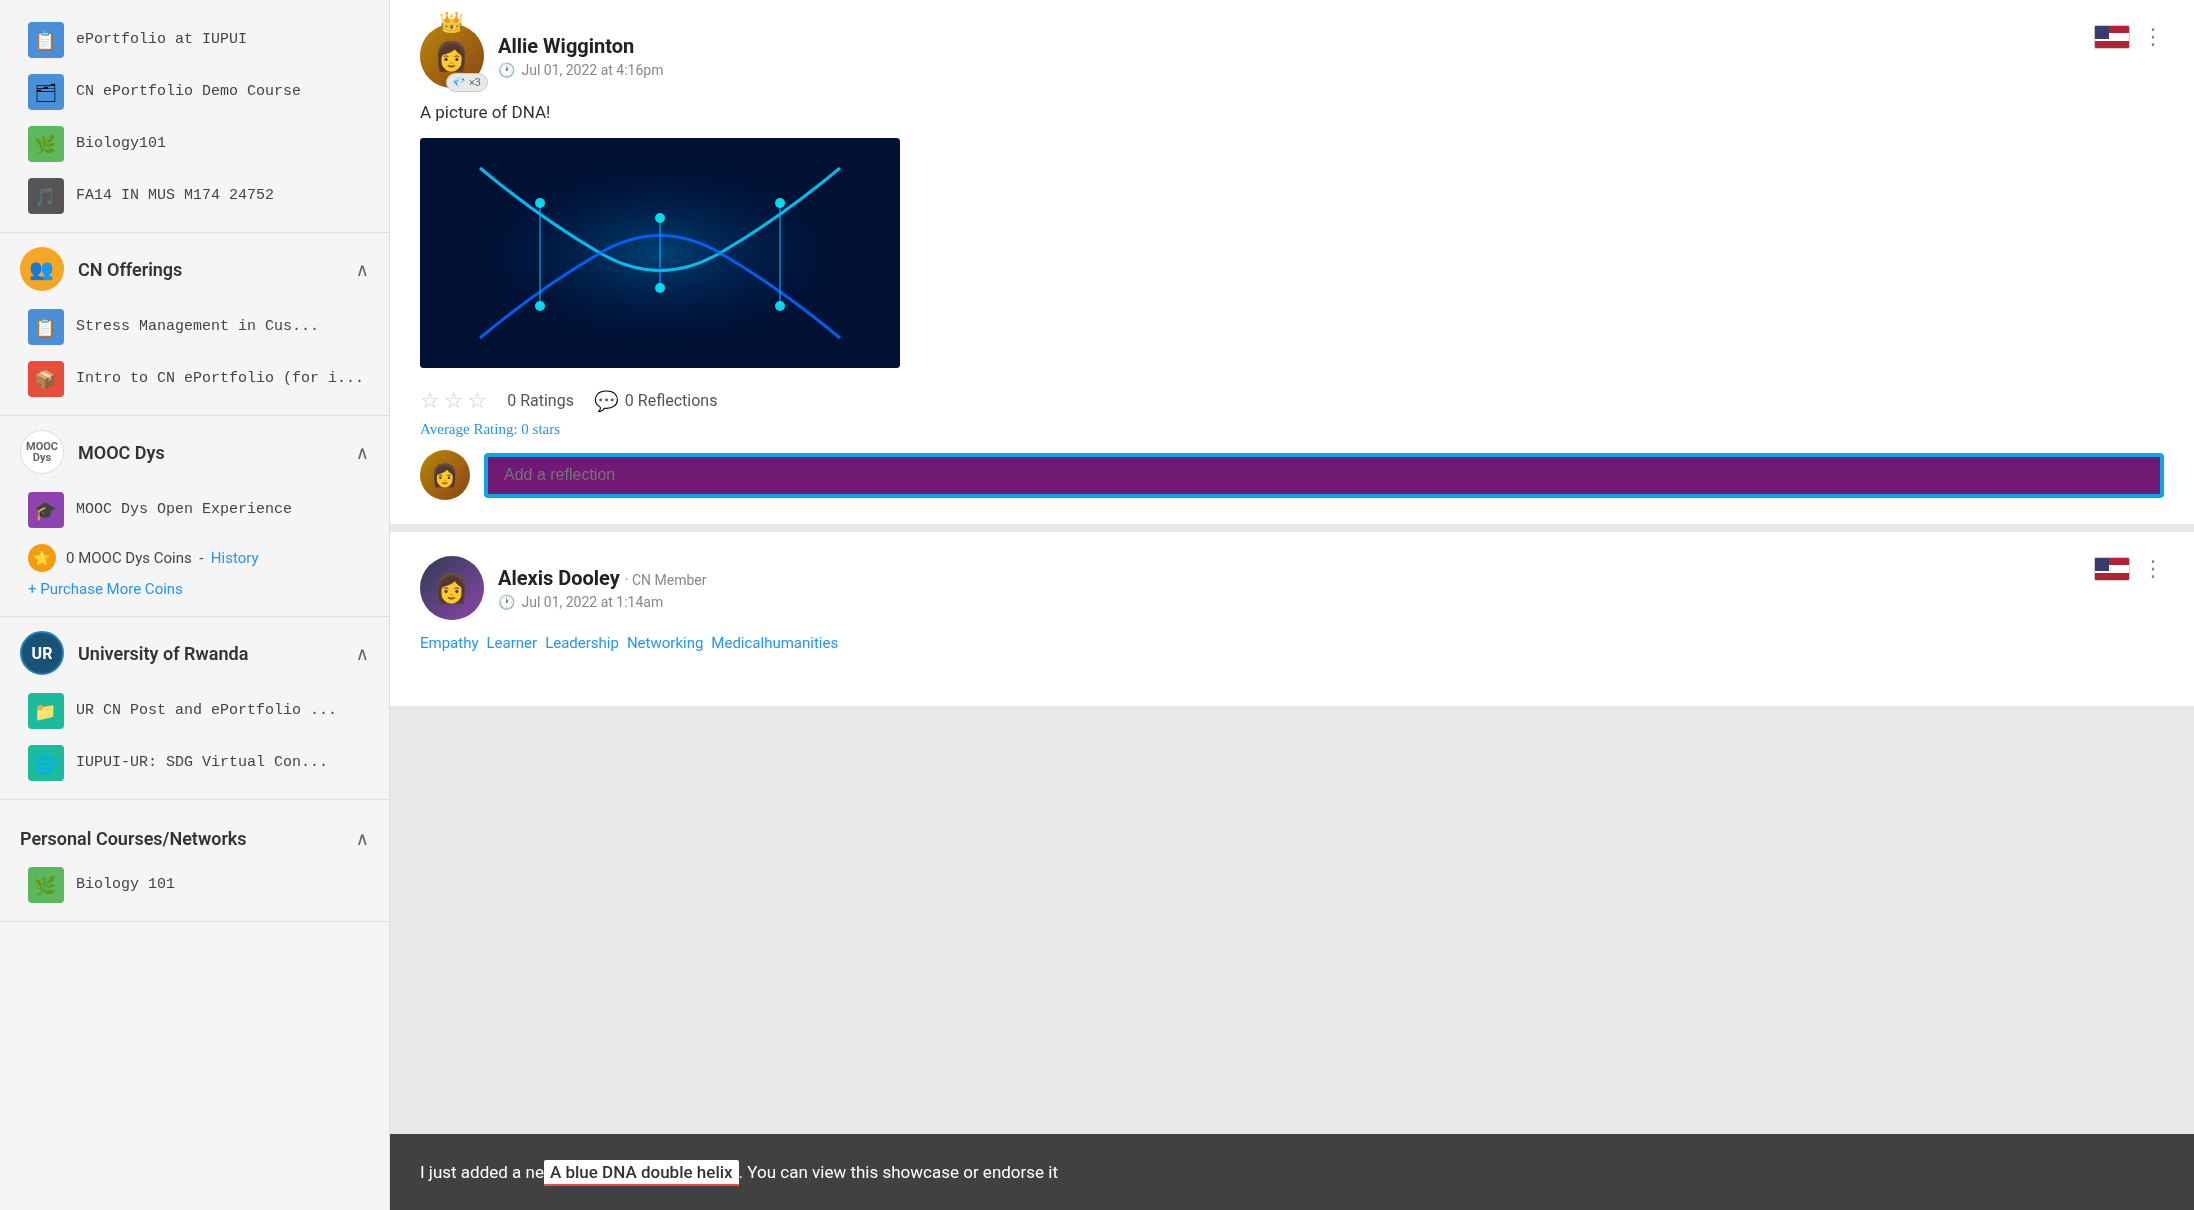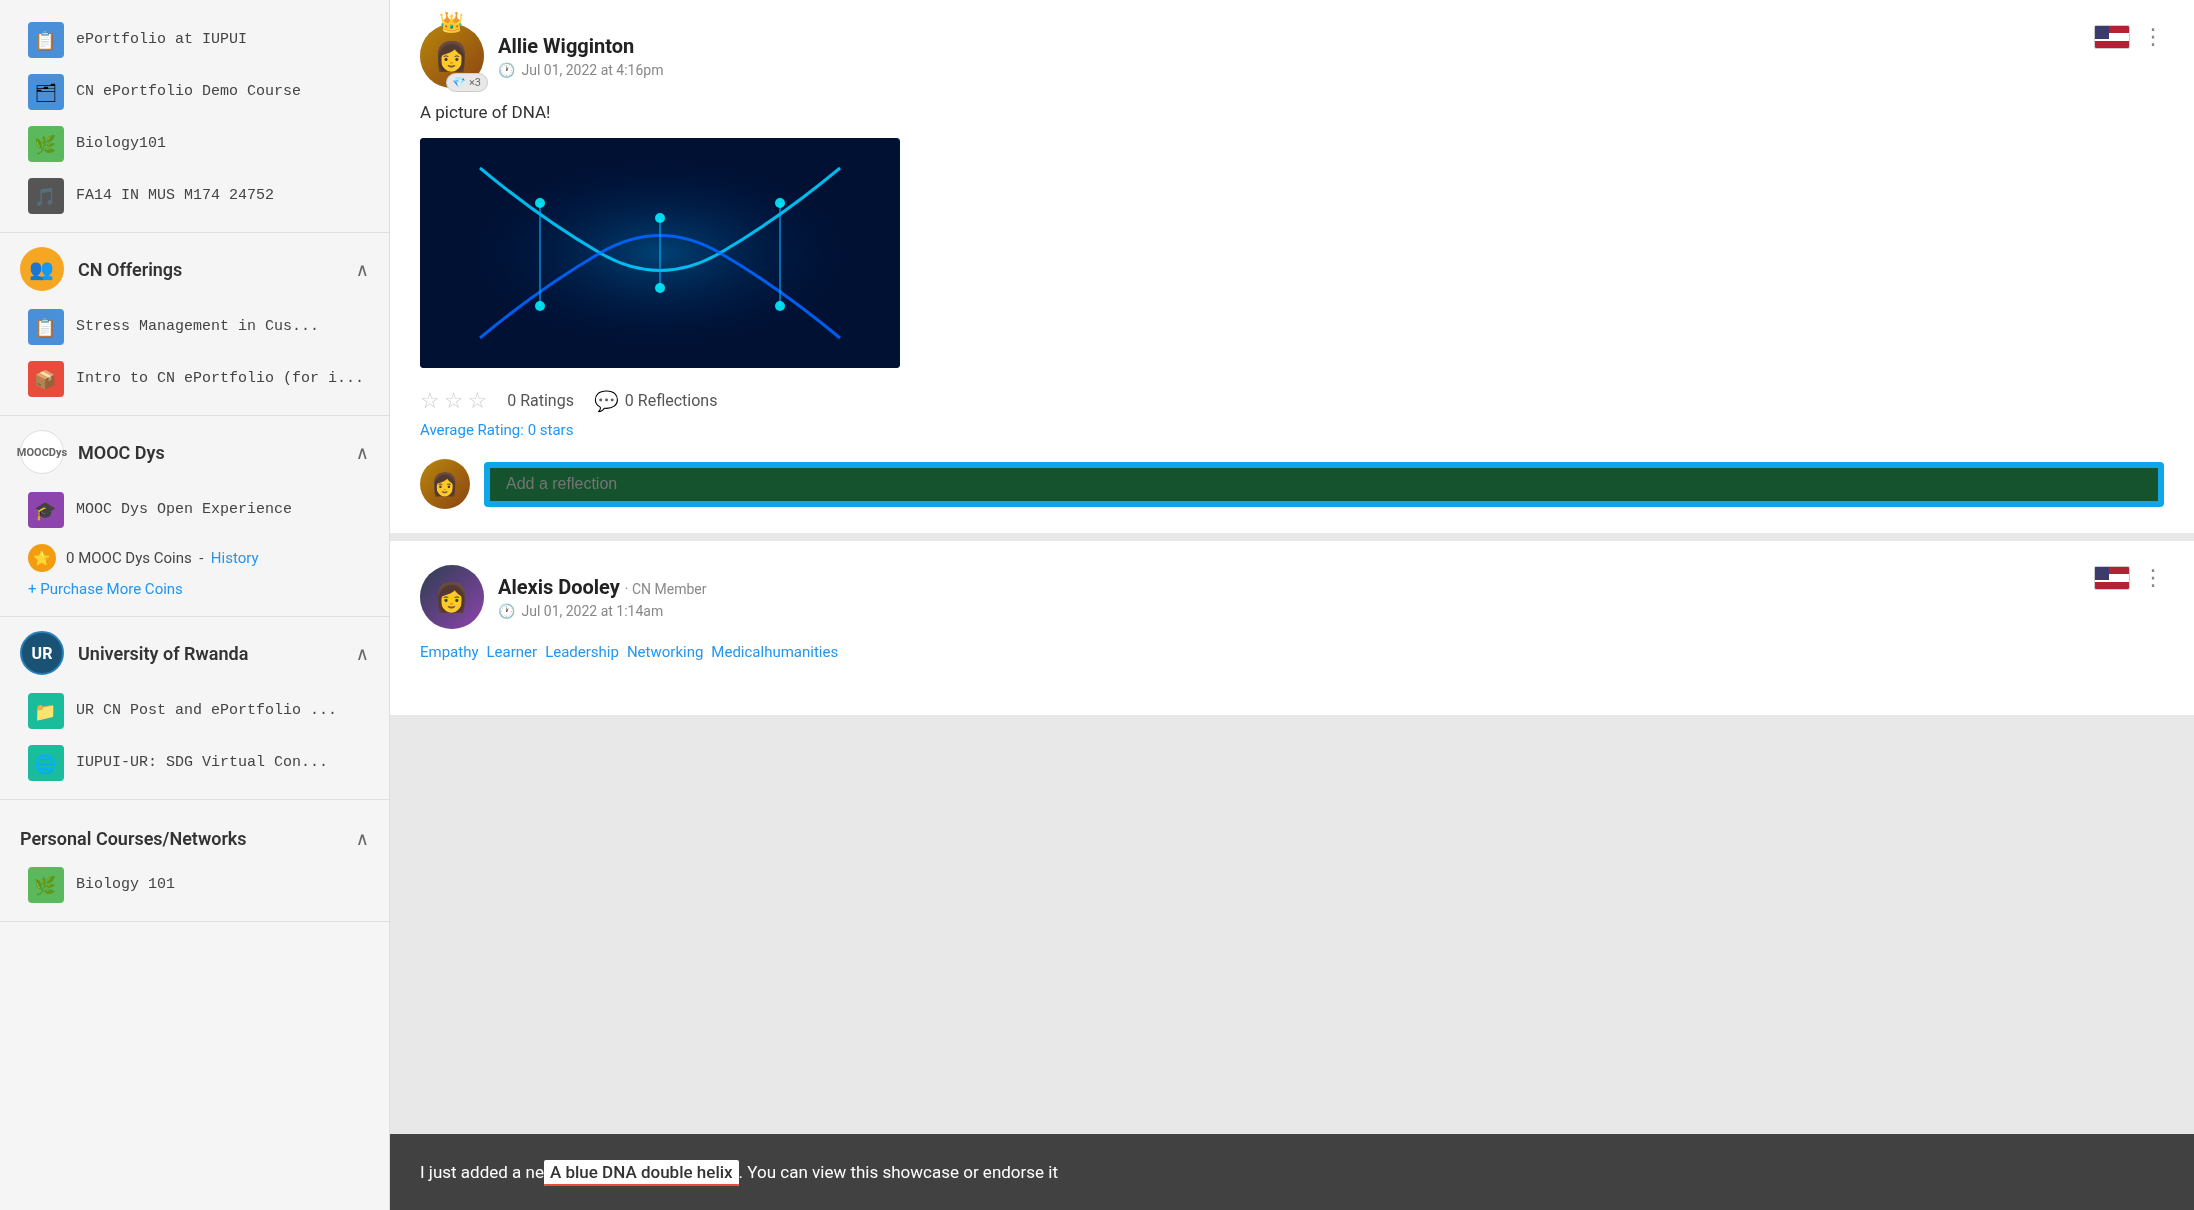--- a/index.html
+++ b/index.html
@@ -335,7 +335,8 @@
     .avg-rating {
       font-size: 15px;
       color: #555;
-      margin-bottom: 20px;
+      margin-bottom: 12px;
+      font-family: Liberation Serif, serif;
     }
 
     .avg-rating span {

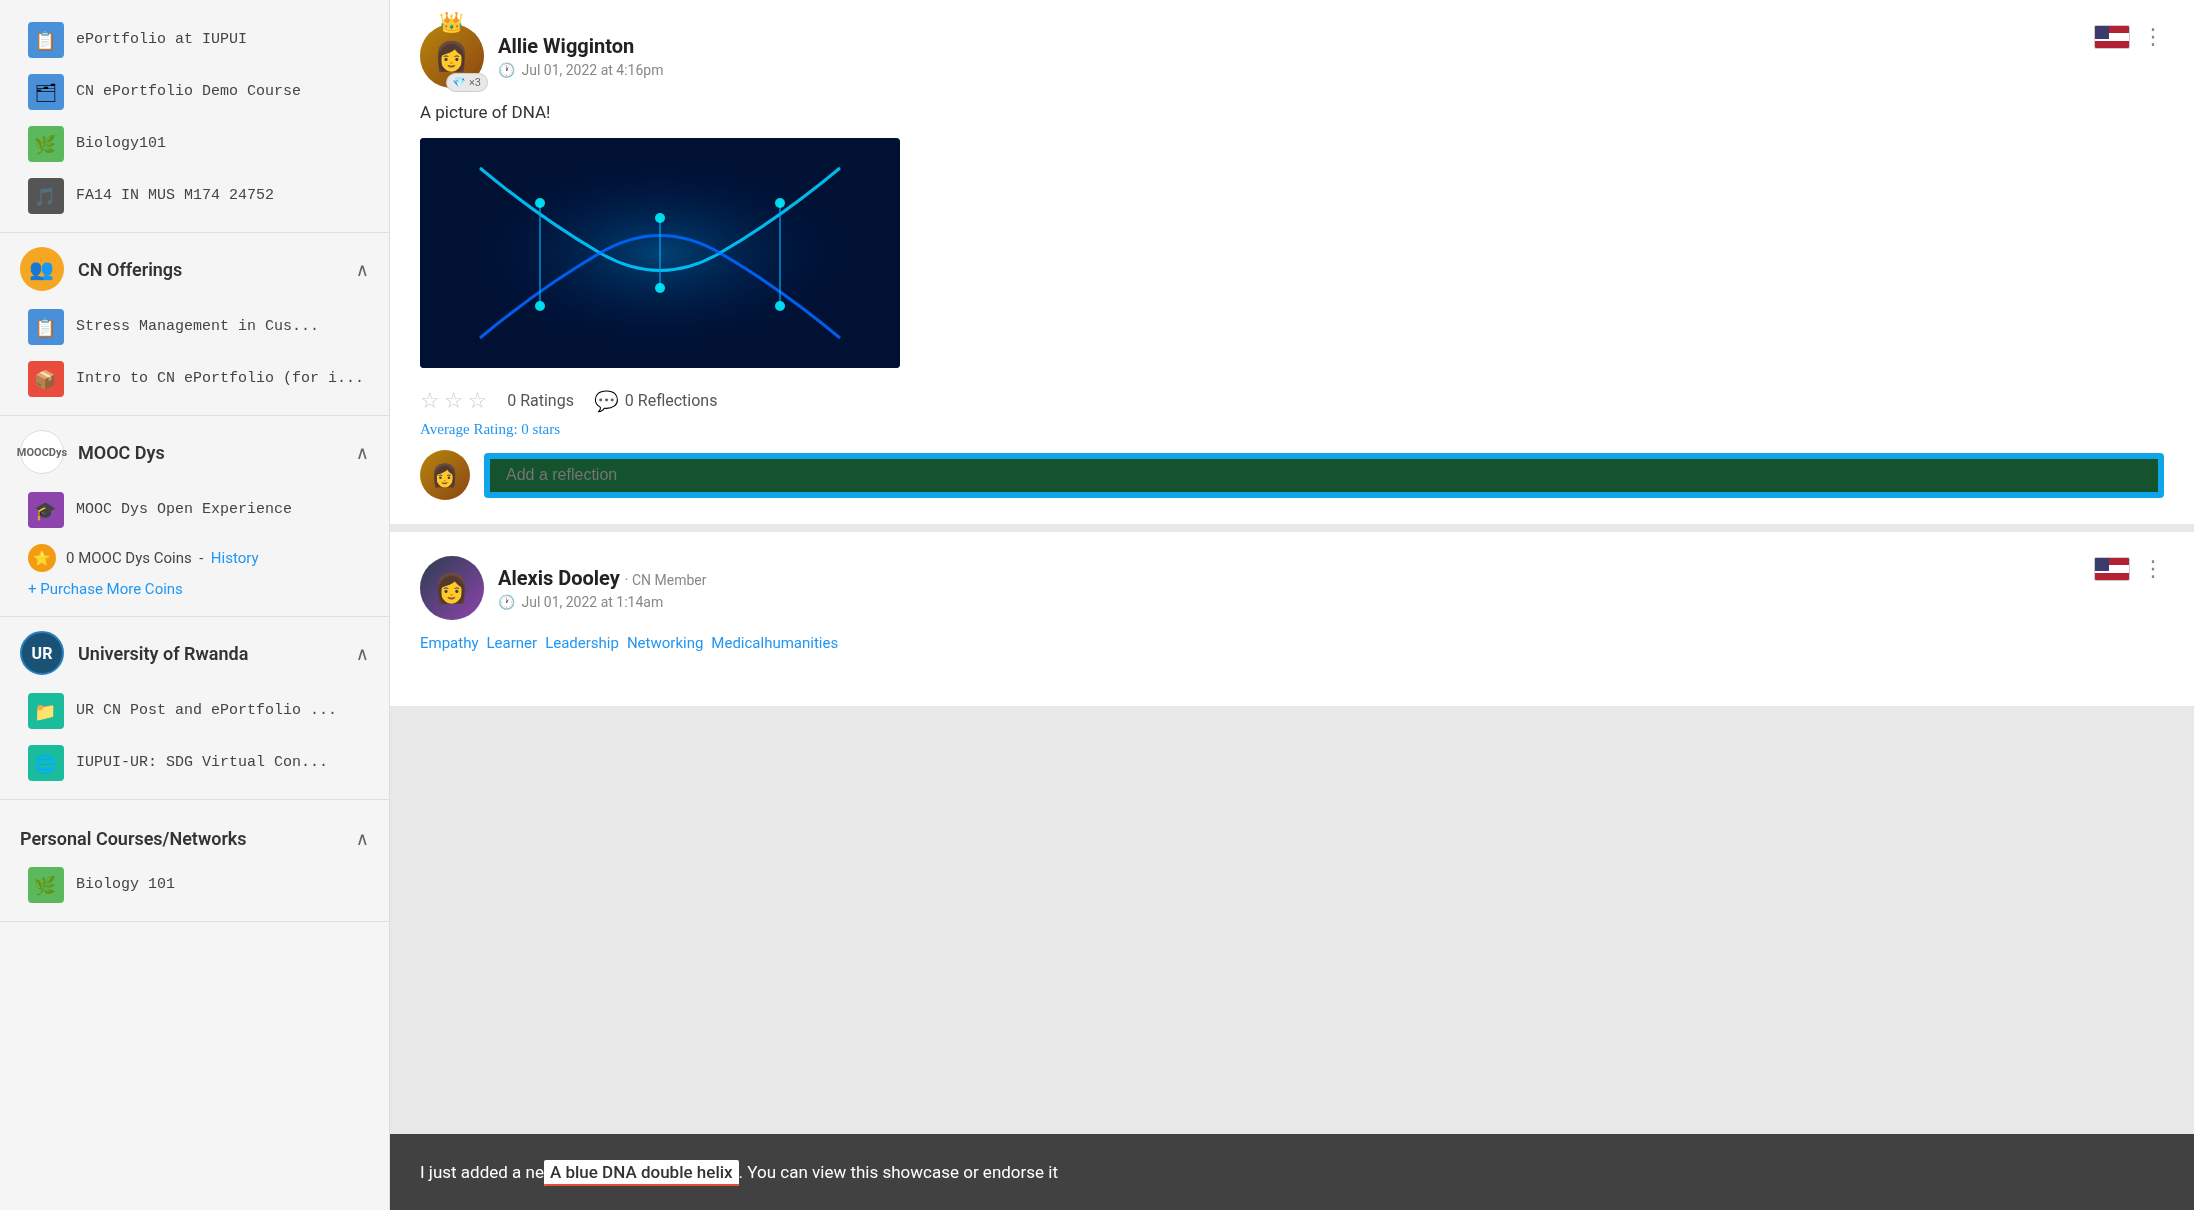--- a/index.html
+++ b/index.html
@@ -448,7 +448,7 @@
       font-size: 11px;
       font-weight: bold;
       color: #666;
-      flex-direction: row;
+      flex-direction: column;
       line-height: 1;
     }
 

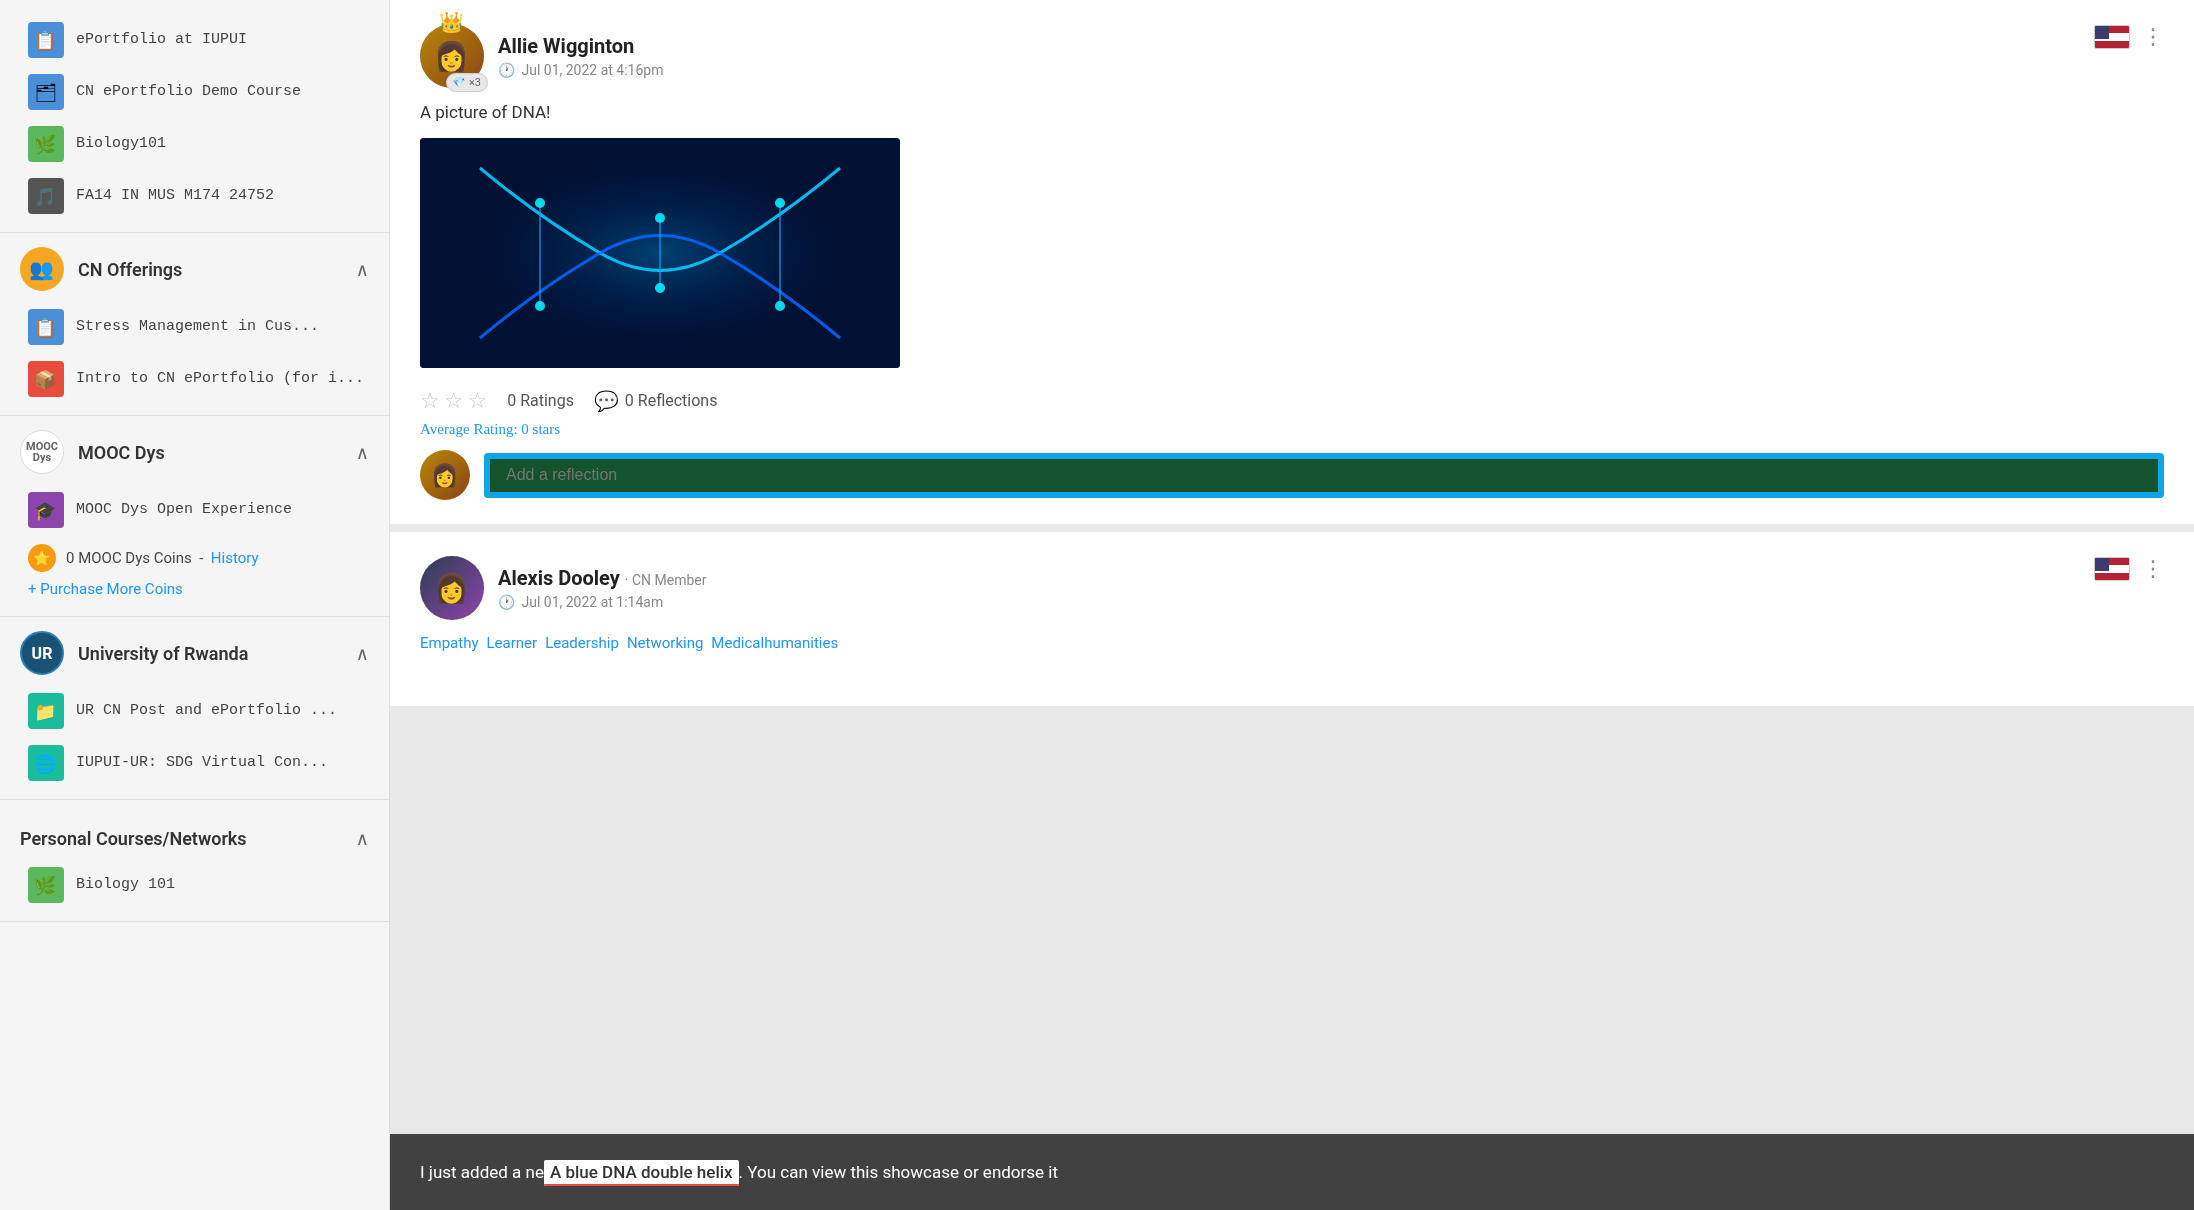--- a/index.html
+++ b/index.html
@@ -365,12 +365,12 @@
     .reflection-input {
       flex: 1;
       height: 45px;
-      border: 6px solid #0ea5e9;
+      border: 4px solid #0ea5e9;
       border-radius: 4px;
       padding: 0 16px;
       font-size: 16px;
       color: #999;
-      background: #14532d;
+      background: #701a75;
       outline: none;
     }
 

